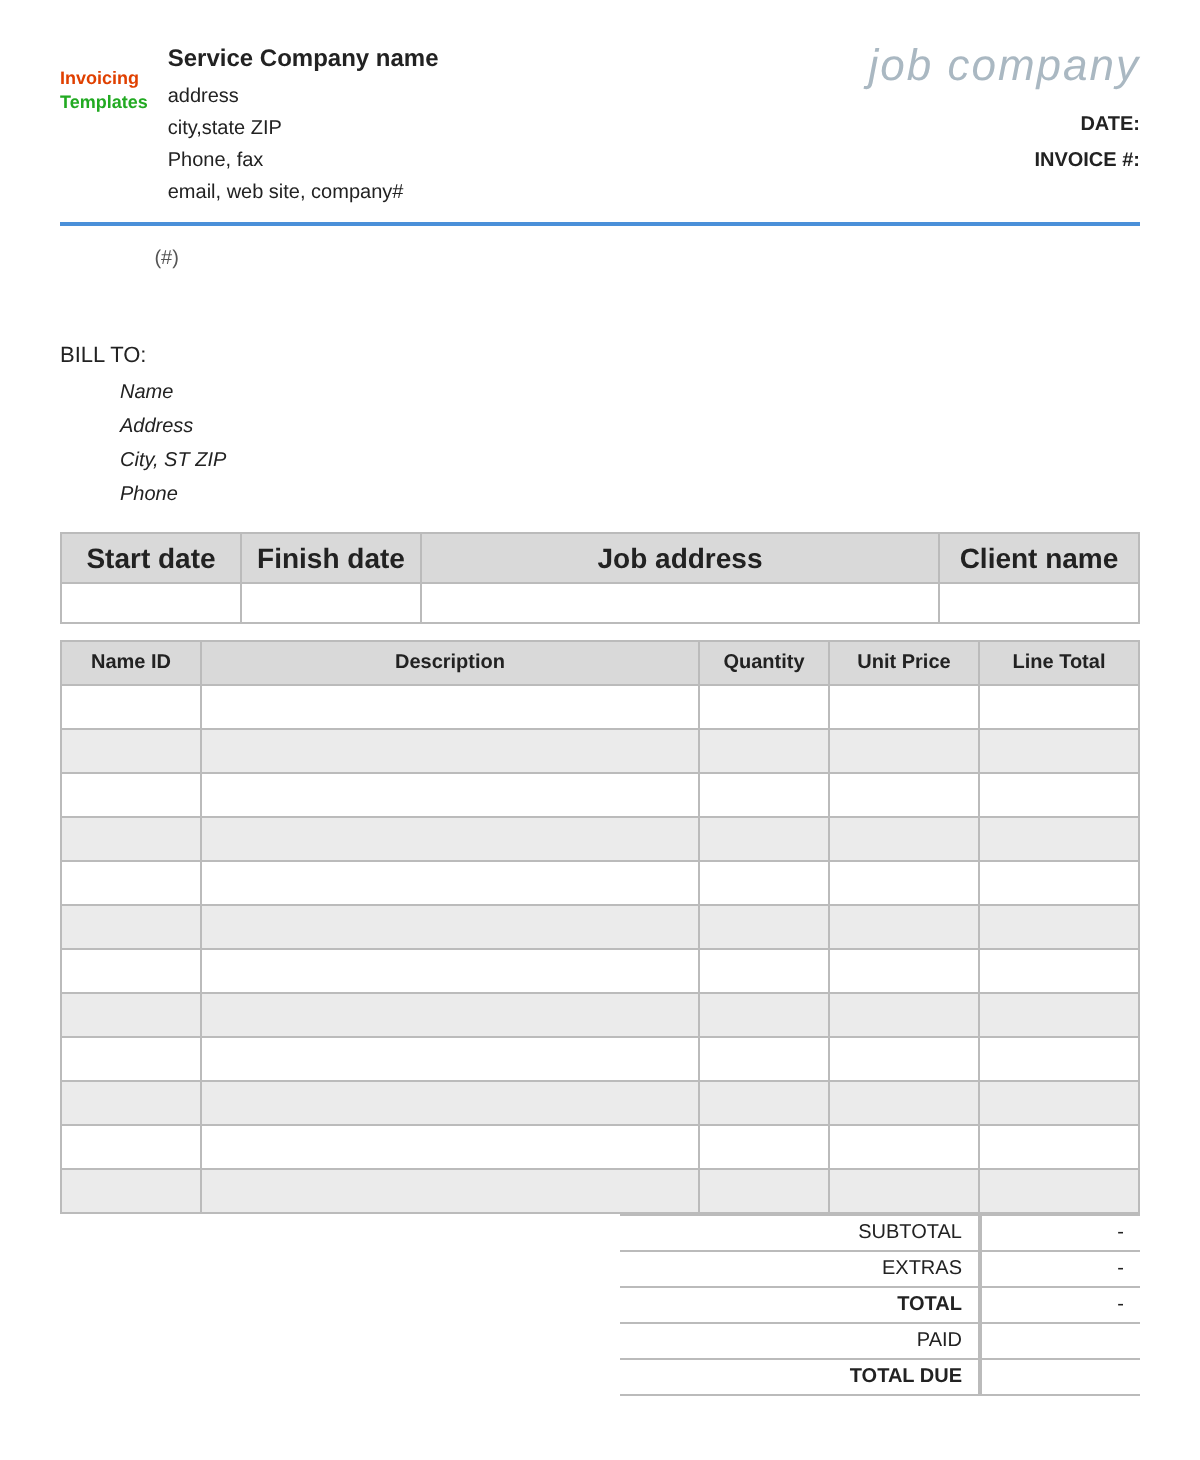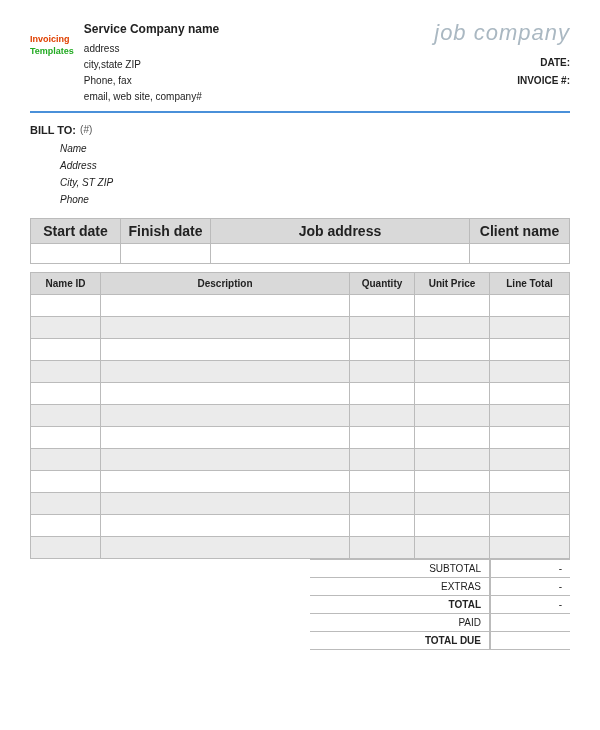--- a/index.html
+++ b/index.html
@@ -84,8 +84,9 @@
       gap: 4px;
     }
     .bill-to-label {
-      font-weight: bold;
+      font-weight: normal;
       font-size: 11px;
+      margin-top: 48px;
     }
     .bill-to-hash {
       font-style: normal;

